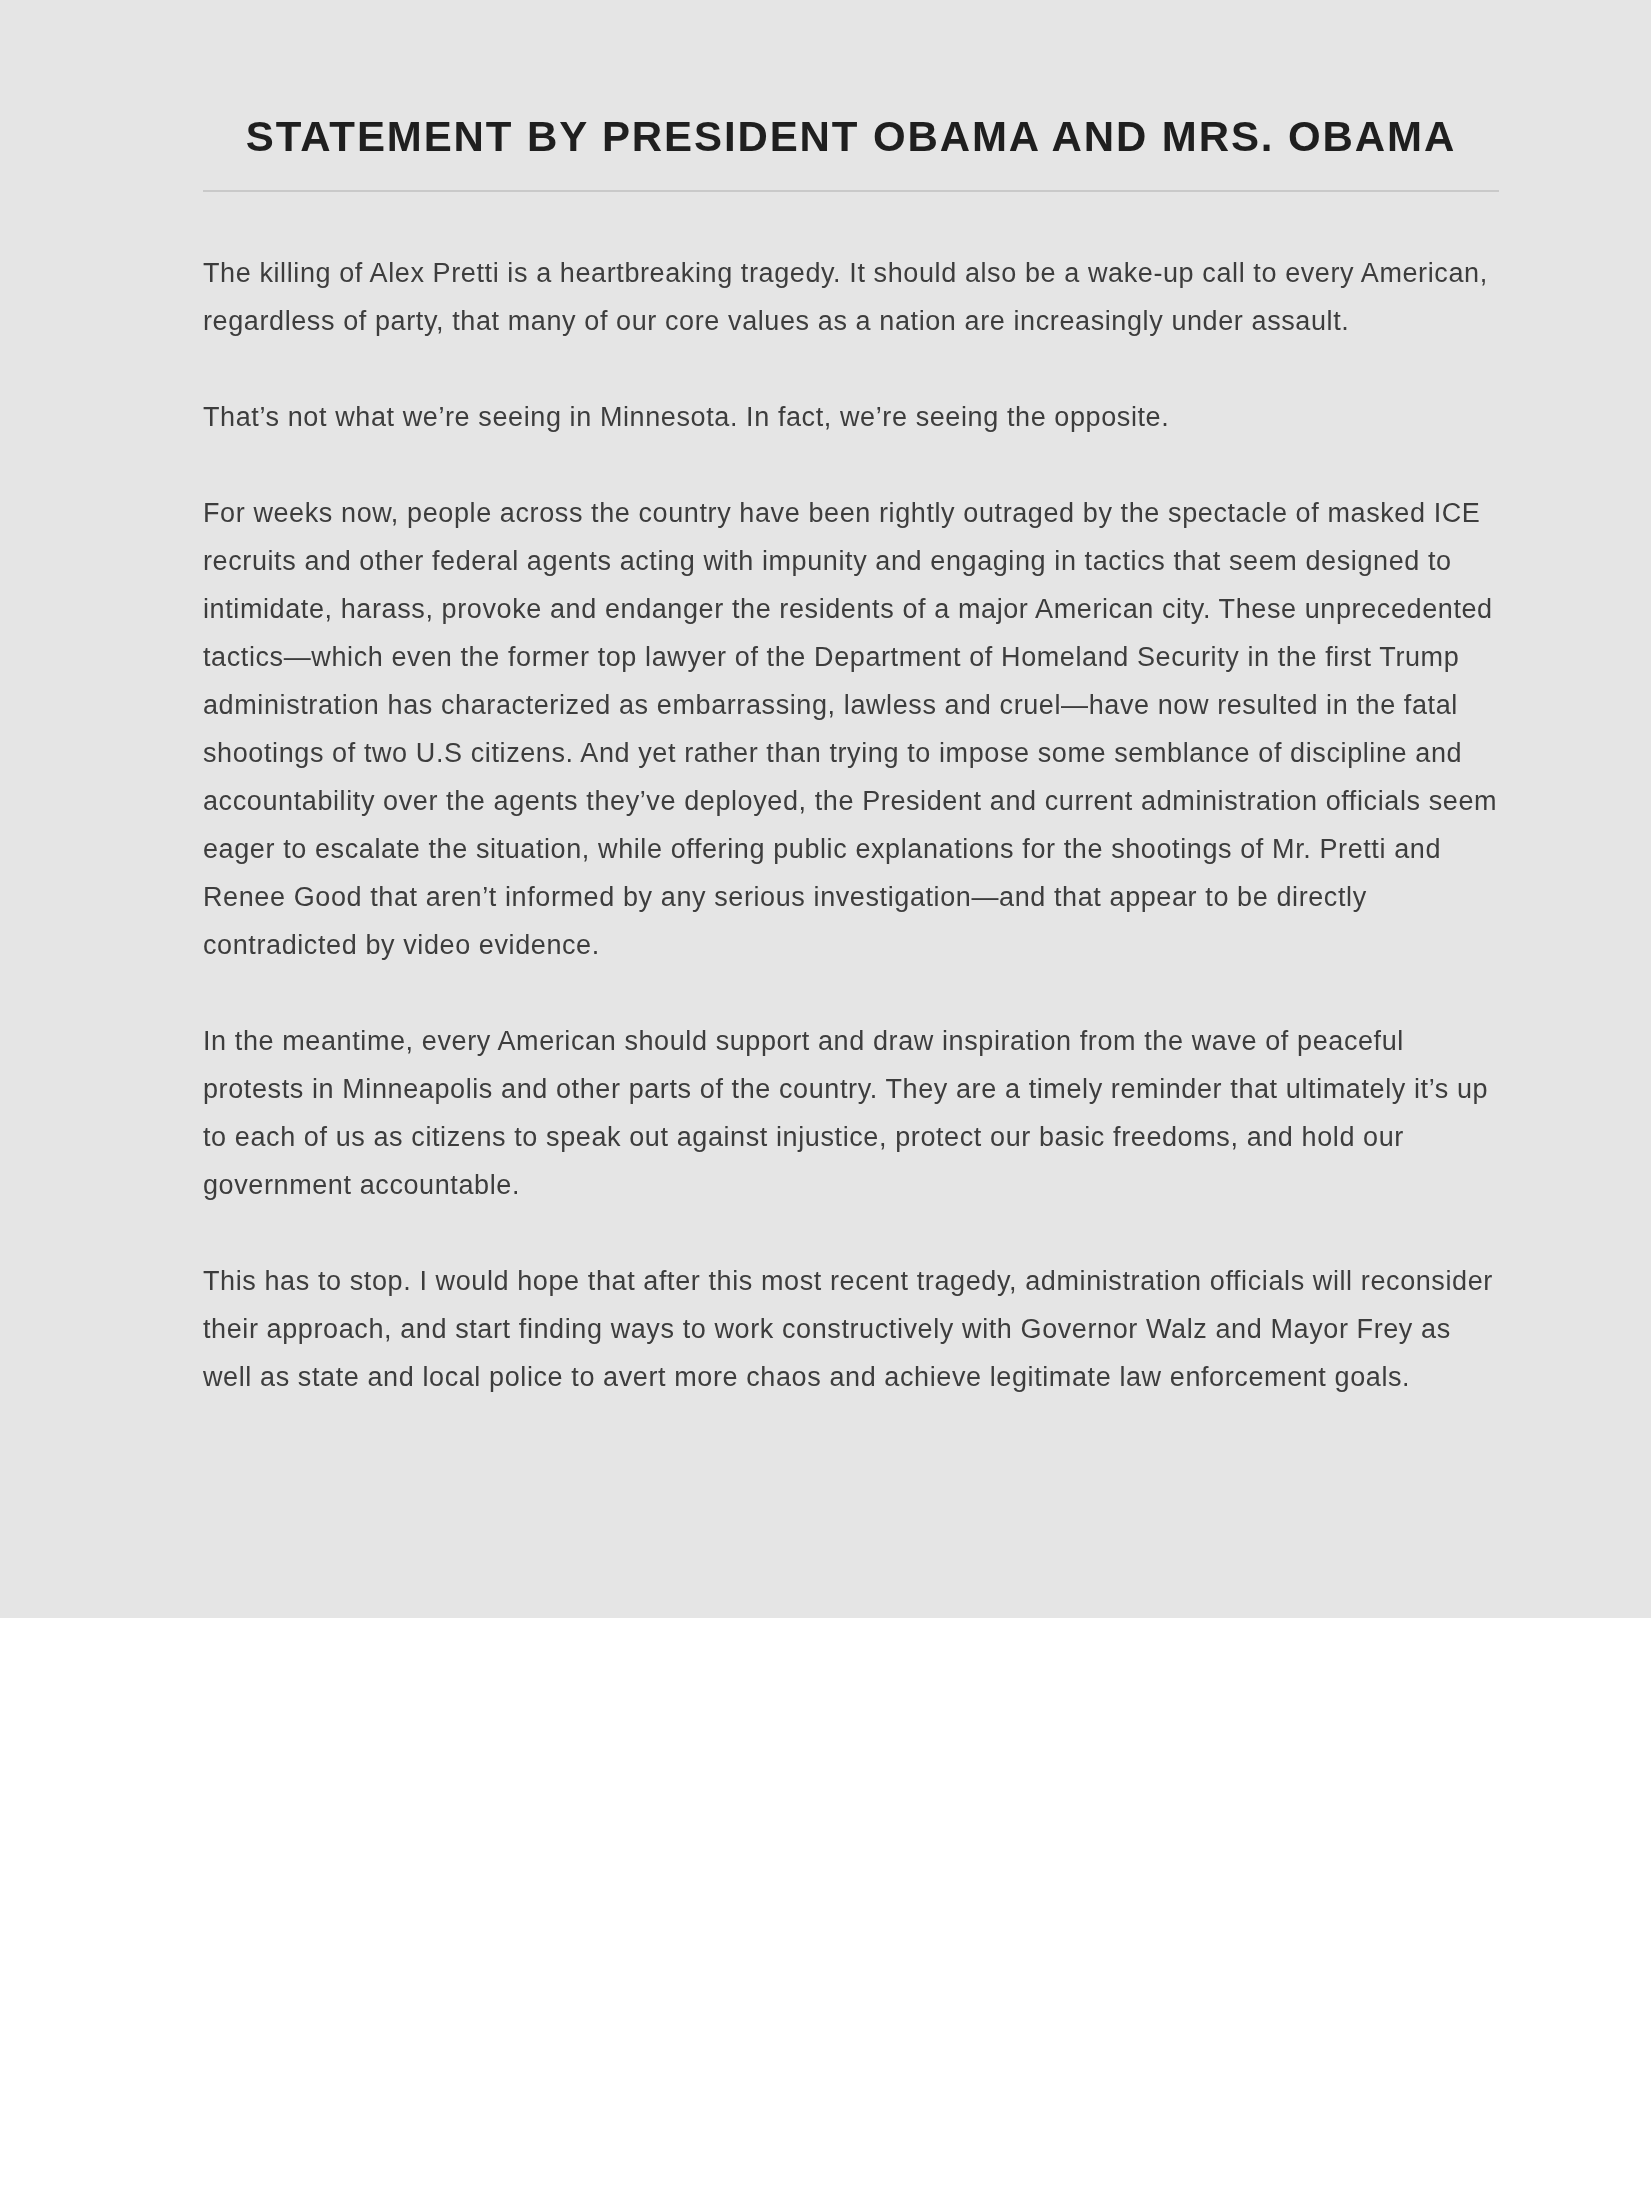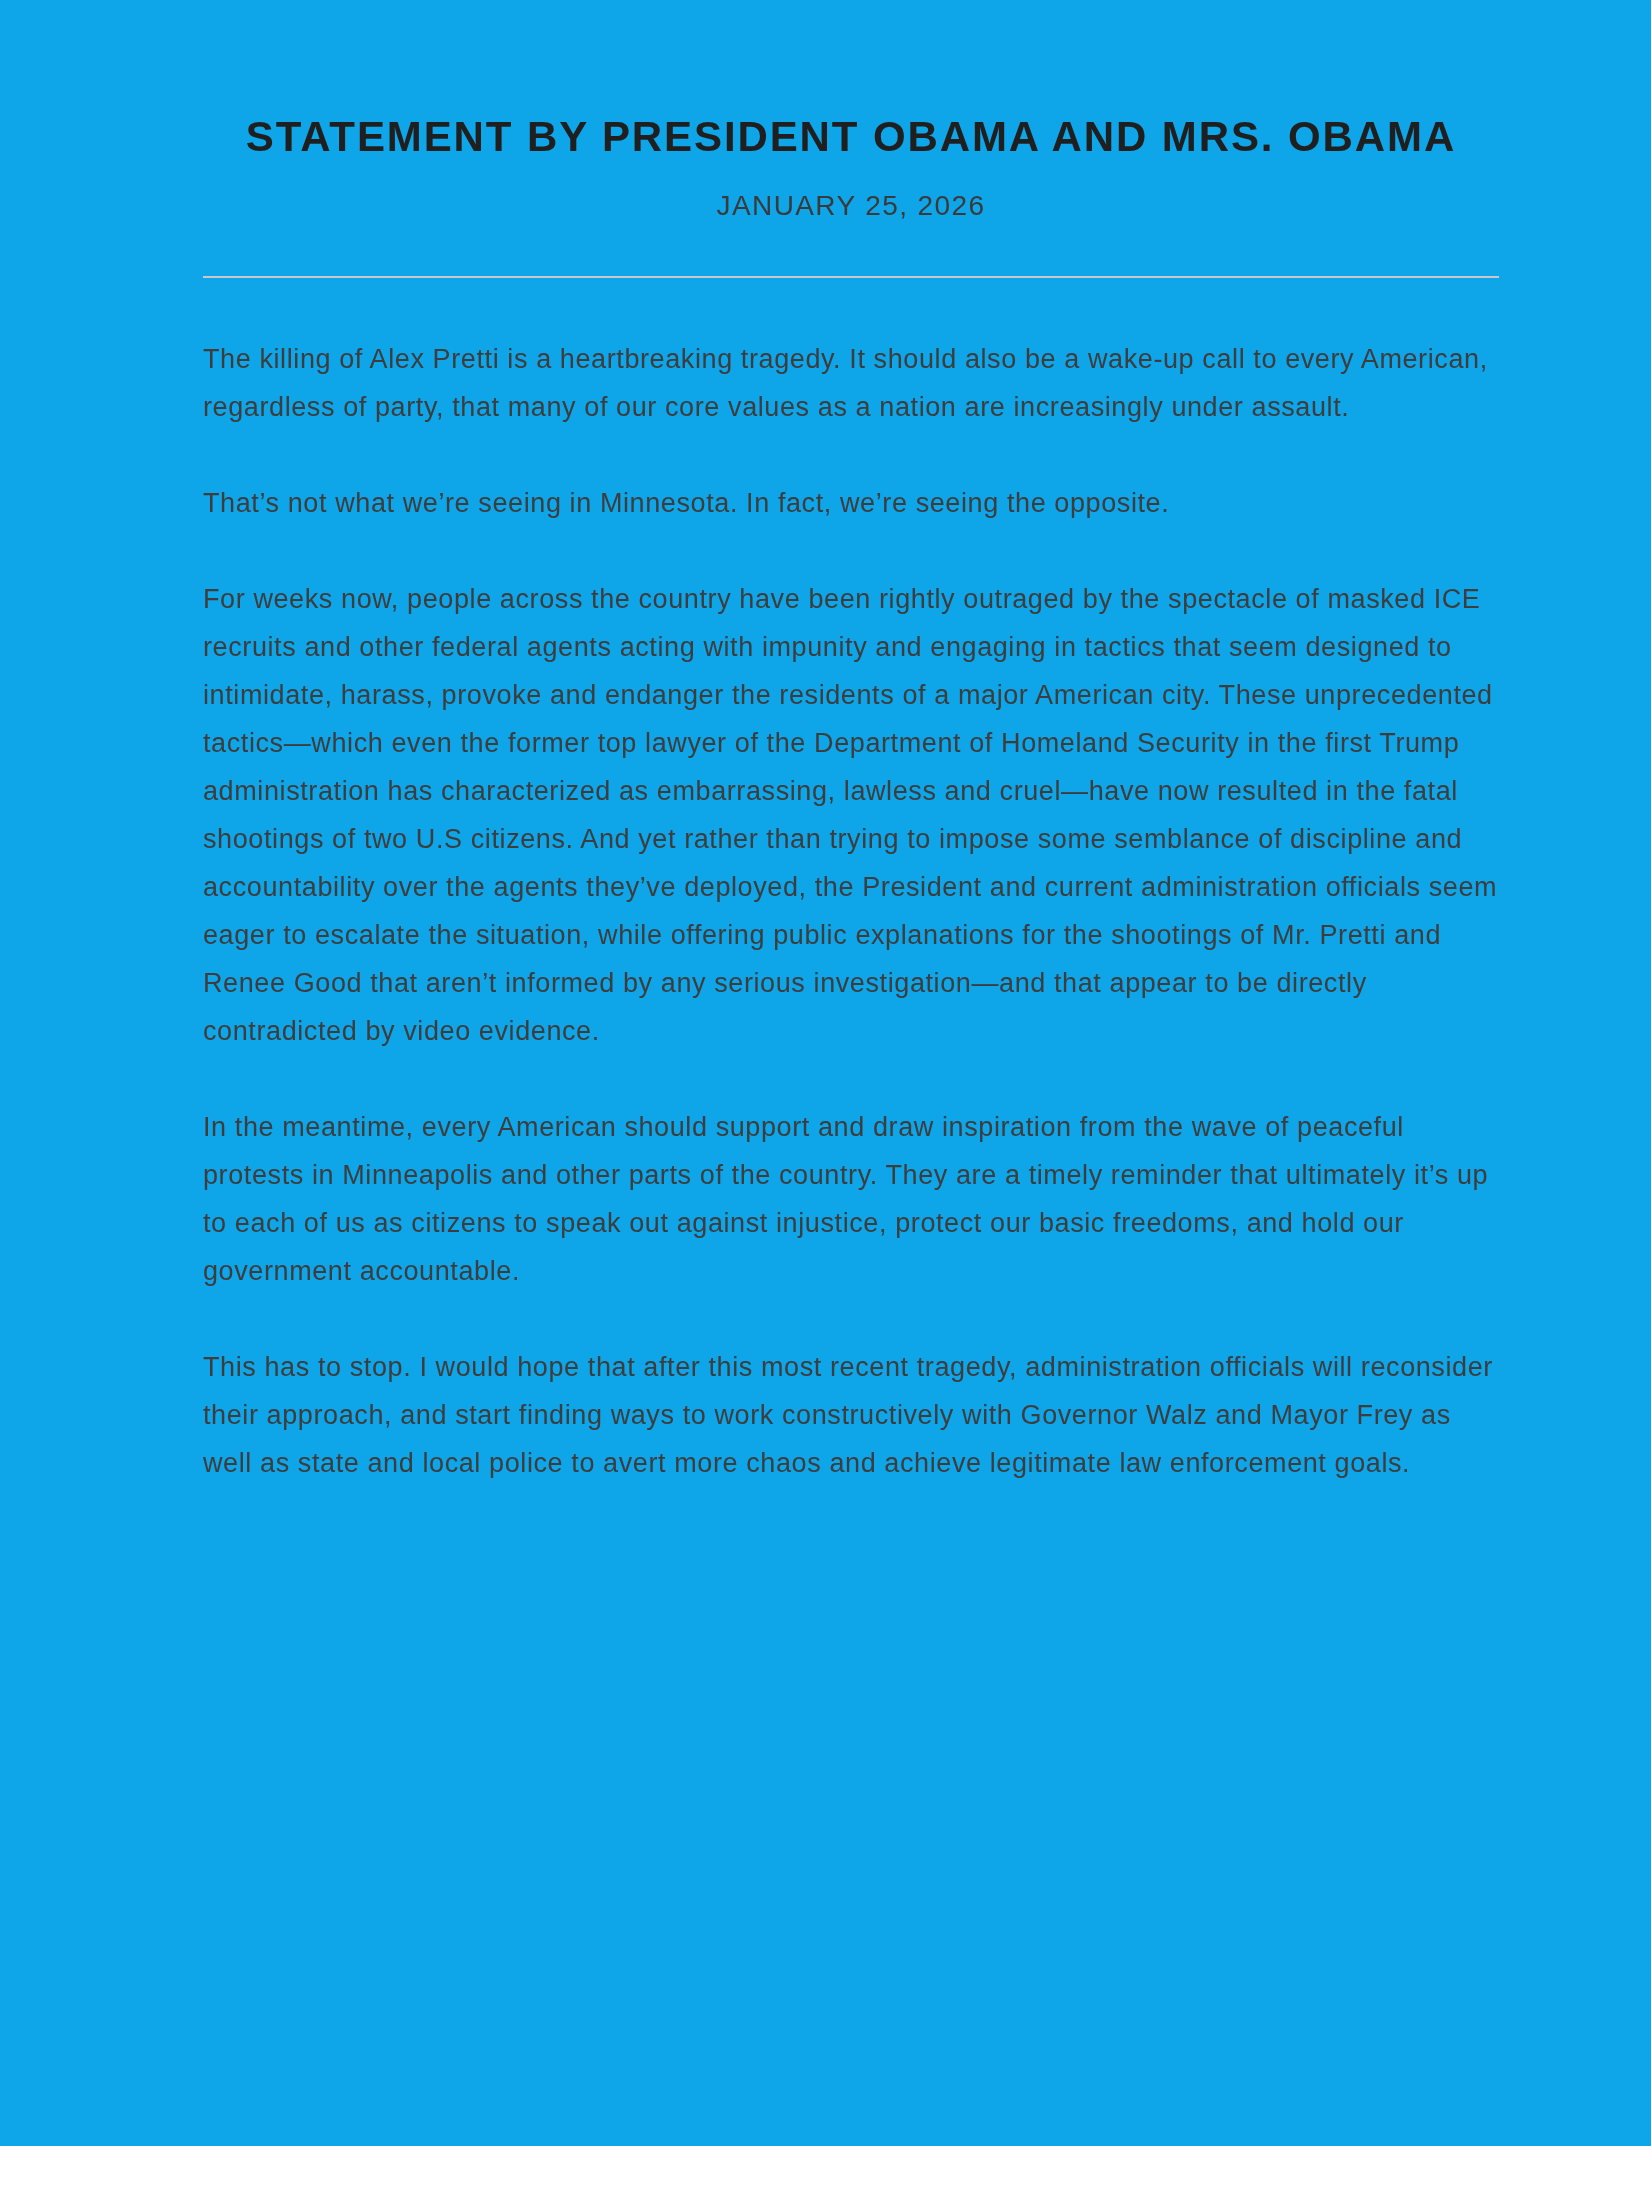--- a/index.html
+++ b/index.html
@@ -9,8 +9,8 @@
   }
   .page {
     width: 1652px;
-    height: 2146px;
-    background: #0ea5e9;
+    height: 1618px;
+    background: #e5e5e5;
     padding: 113px 143px 38px 203px;
     overflow: hidden;
   }

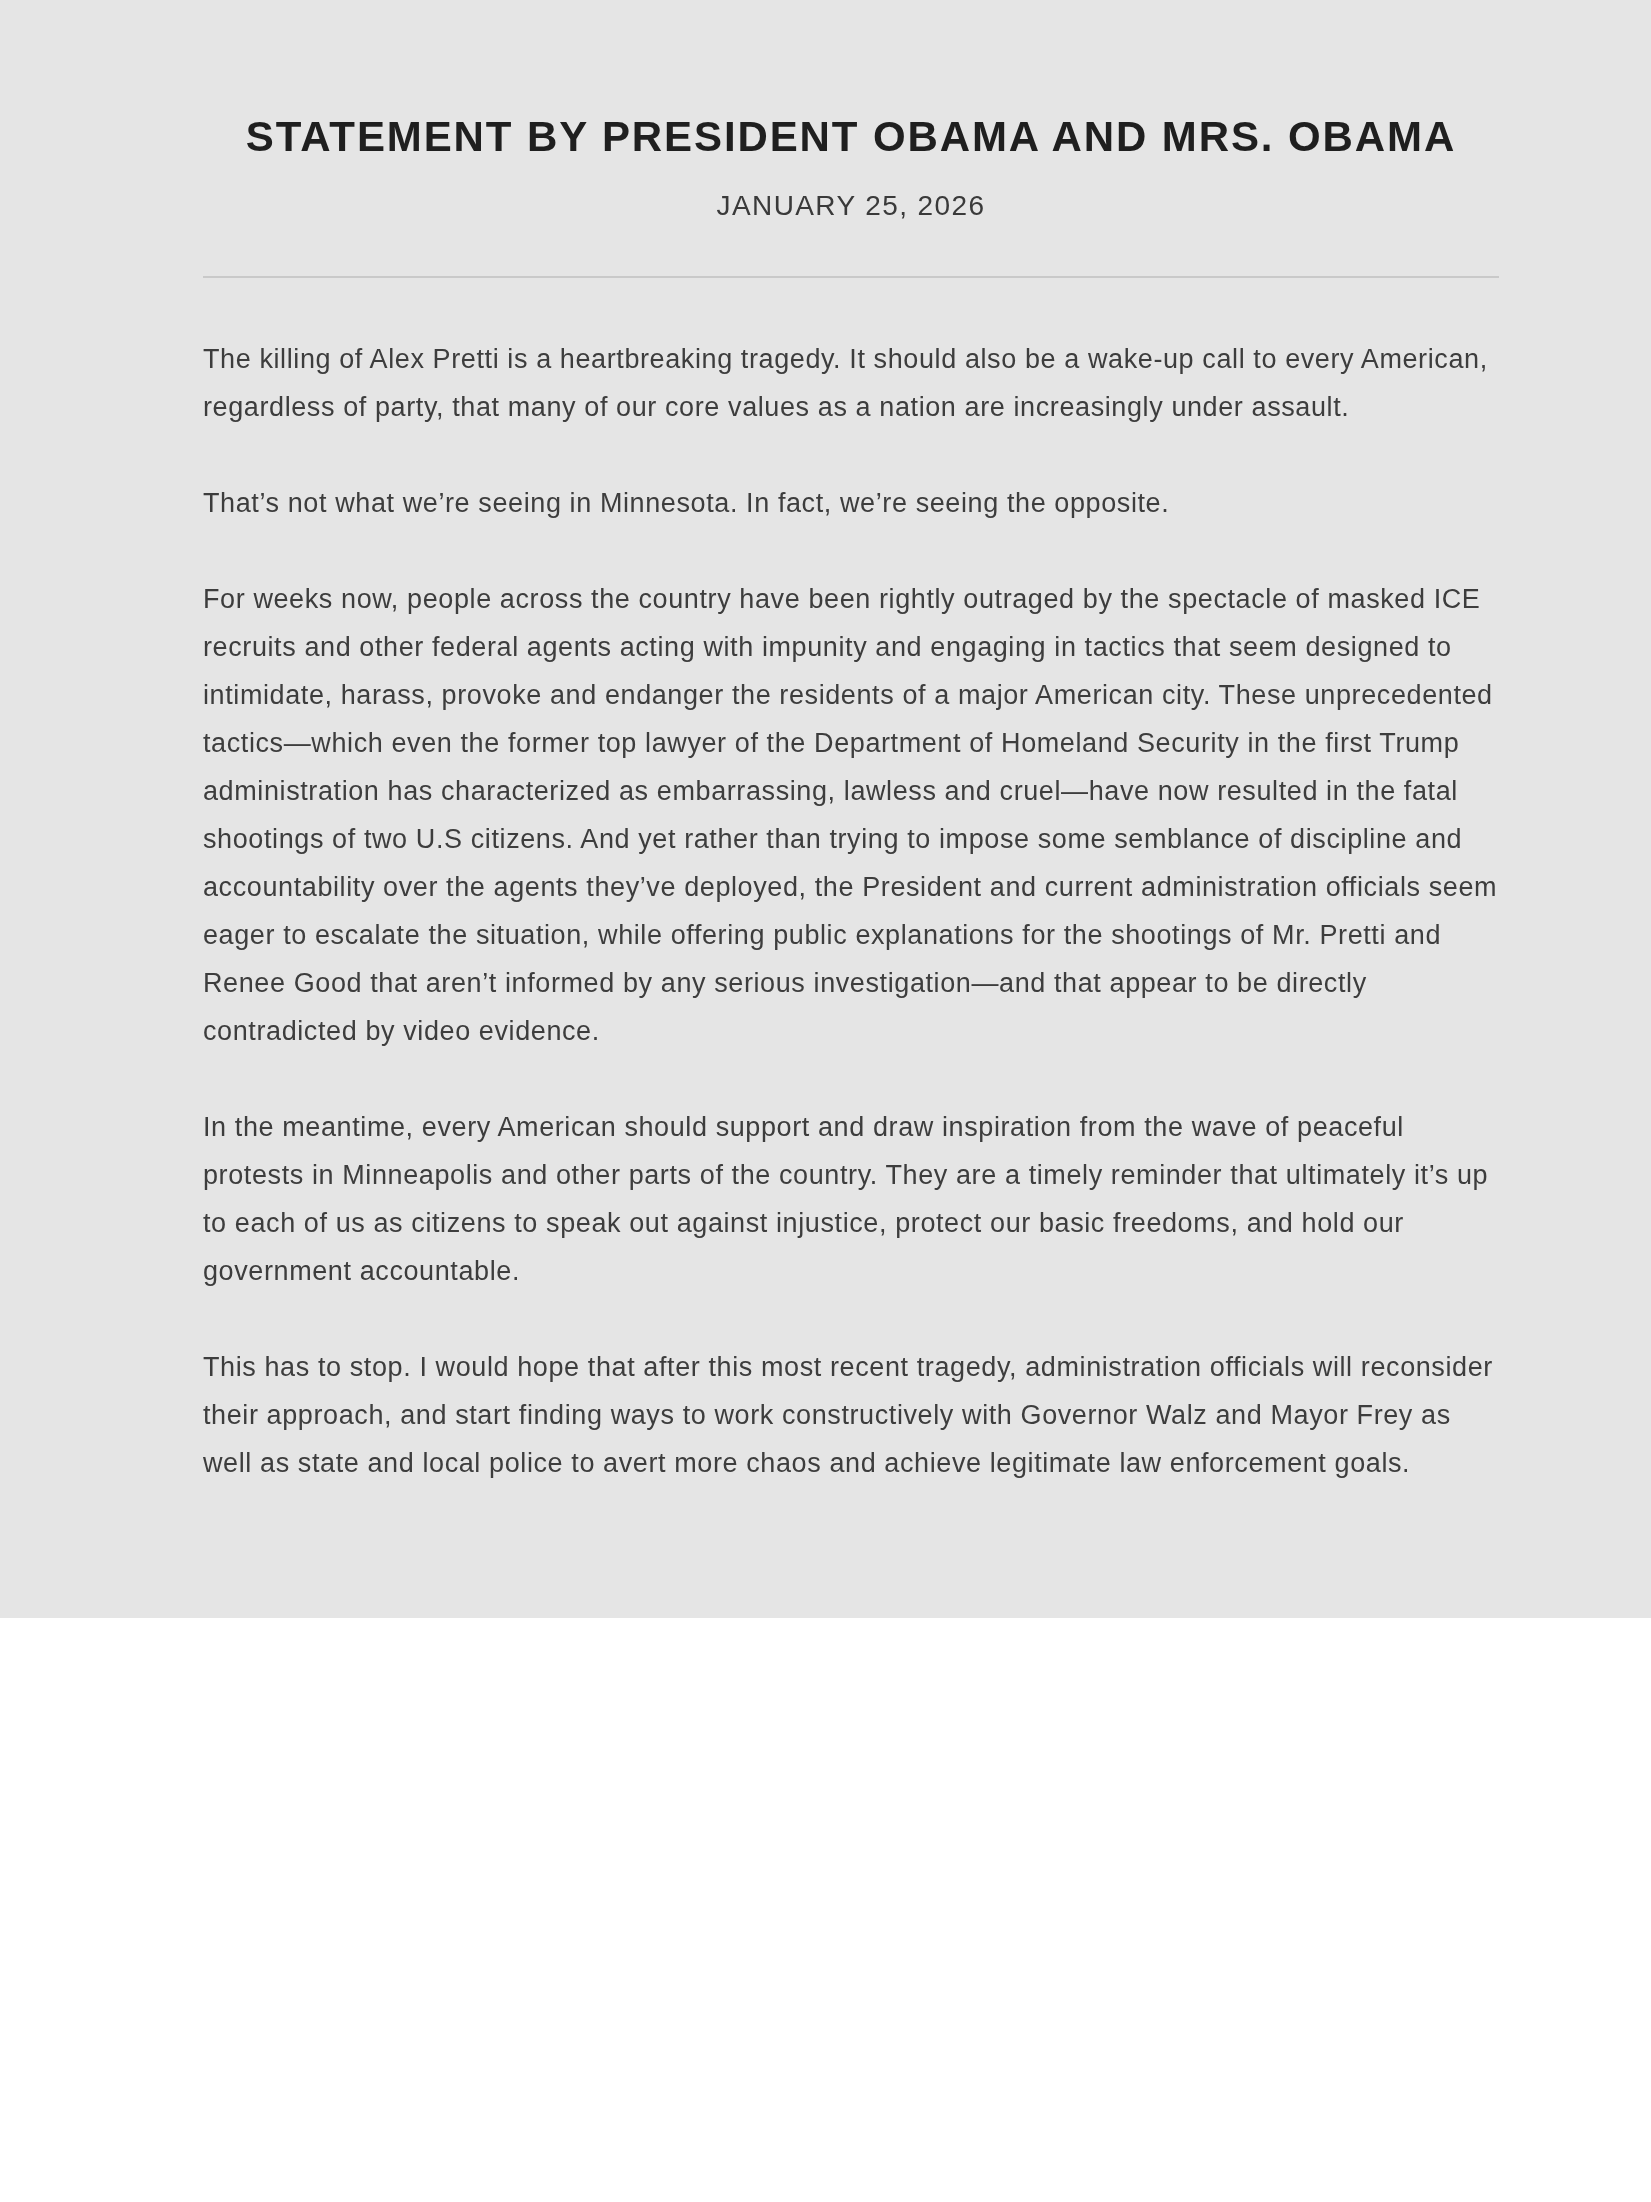--- a/index.html
+++ b/index.html
@@ -54,7 +54,6 @@
 
     <h1 class="doc-title">STATEMENT BY PRESIDENT OBAMA AND MRS. OBAMA</h1>
 
-    <div class="doc-date">JANUARY 25, 2026</div>
 
     <hr class="divider">
 

